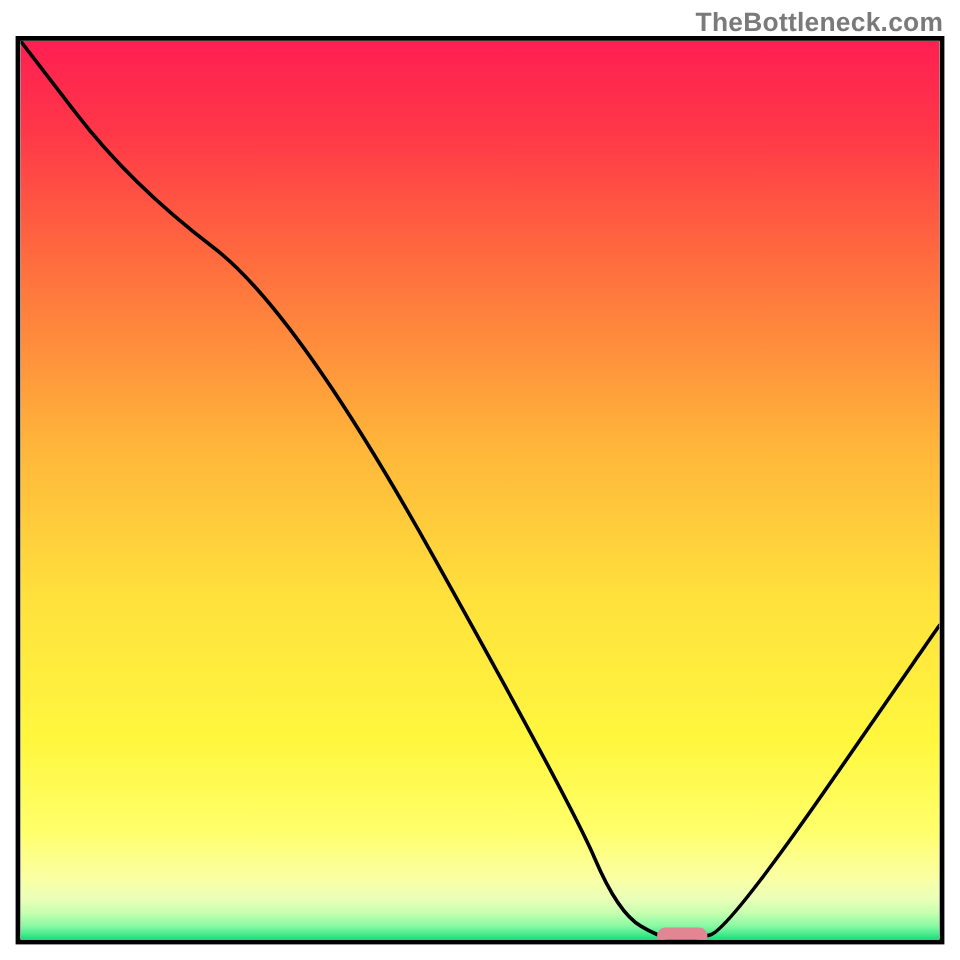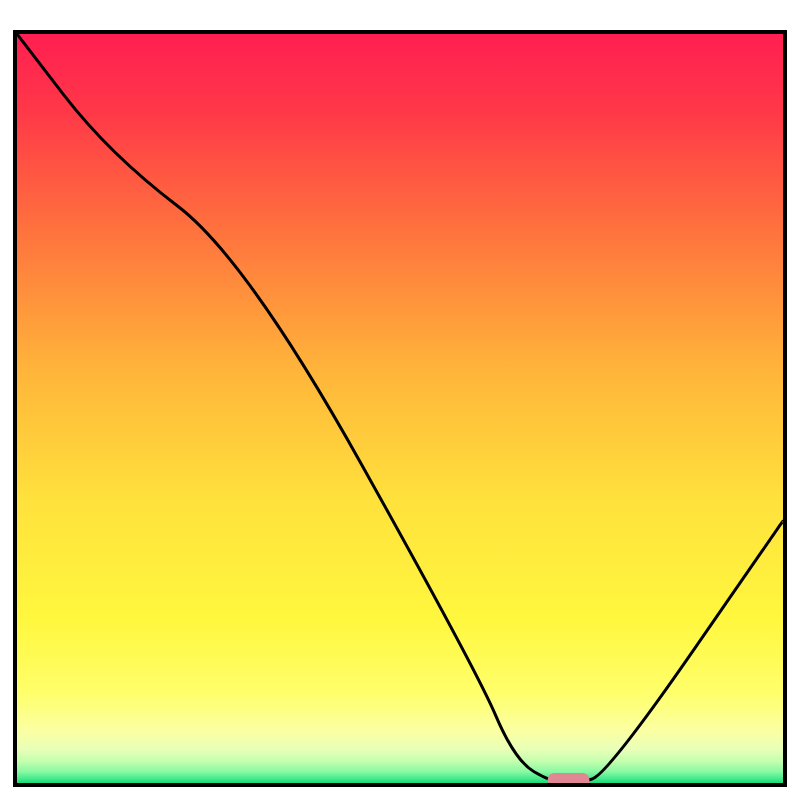--- a/index.html
+++ b/index.html
@@ -46,6 +46,7 @@
 
 <div class="container">
 
+  <div class="watermark">TheBottleneck.com</div>
 
   <div class="frame">
 

